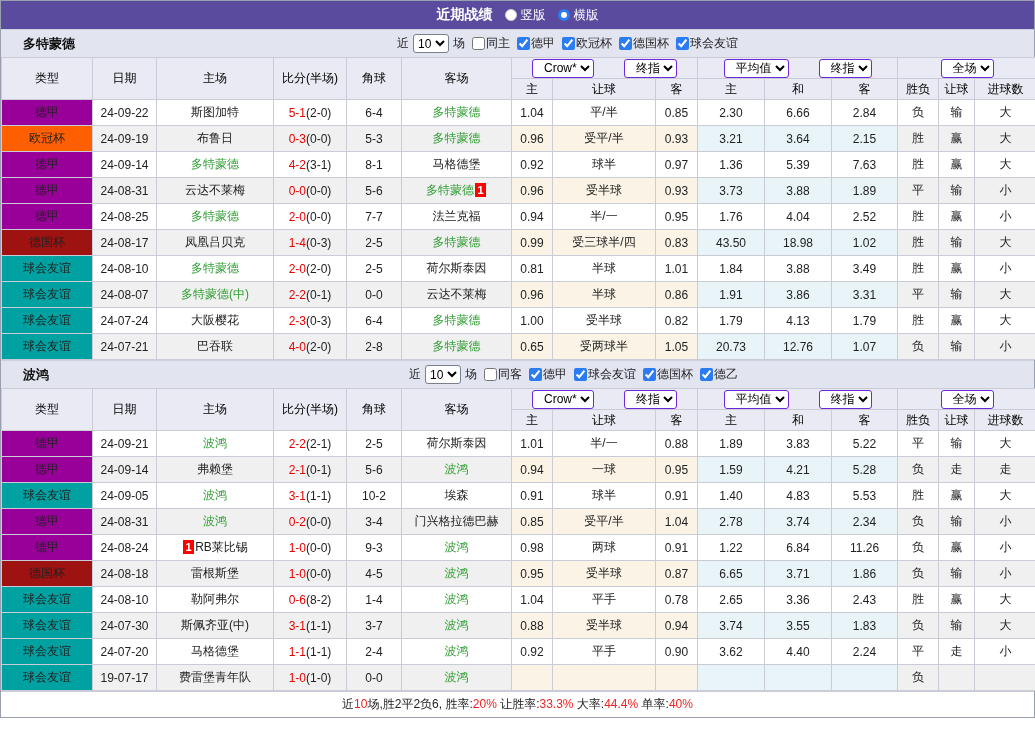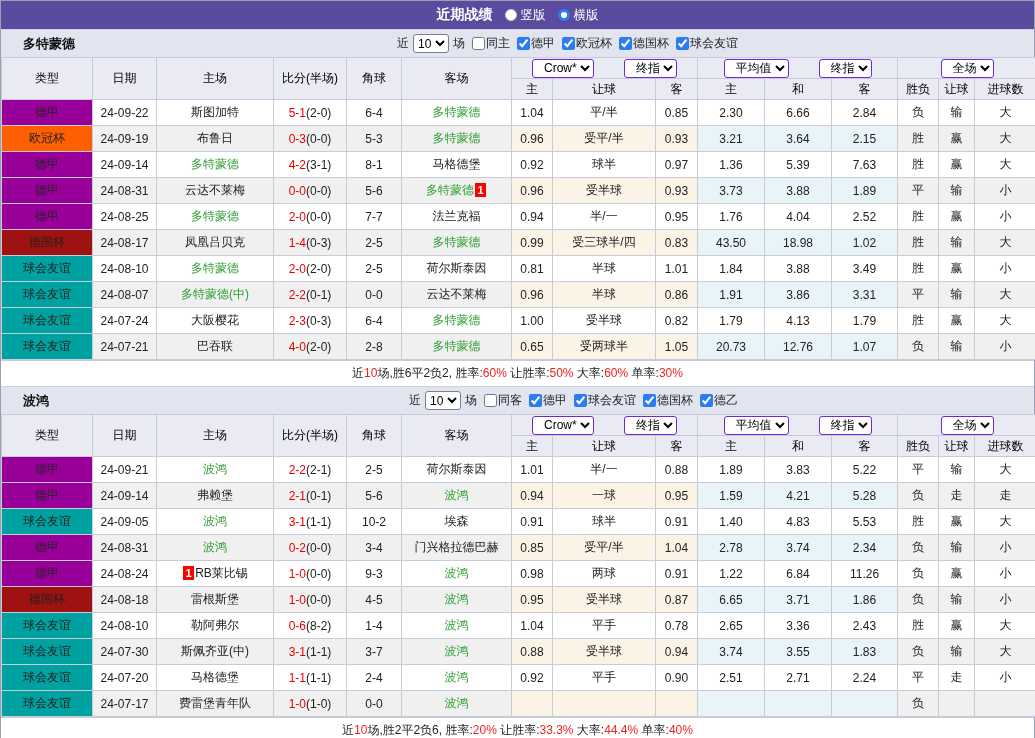--- a/index.html
+++ b/index.html
@@ -292,7 +292,6 @@
           </tbody>
         </table>
       </div>
-    <div class="summary" id="summary-0"><span>近</span><span class="red">10</span><span>场,胜6平2负2, 胜率:</span><span class="red">60%</span><span> 让胜率:</span><span class="red">50%</span><span> 大率:</span><span class="red">60%</span><span> 单率:</span><span class="red">30%</span></div>
   </div>
 
   <div>

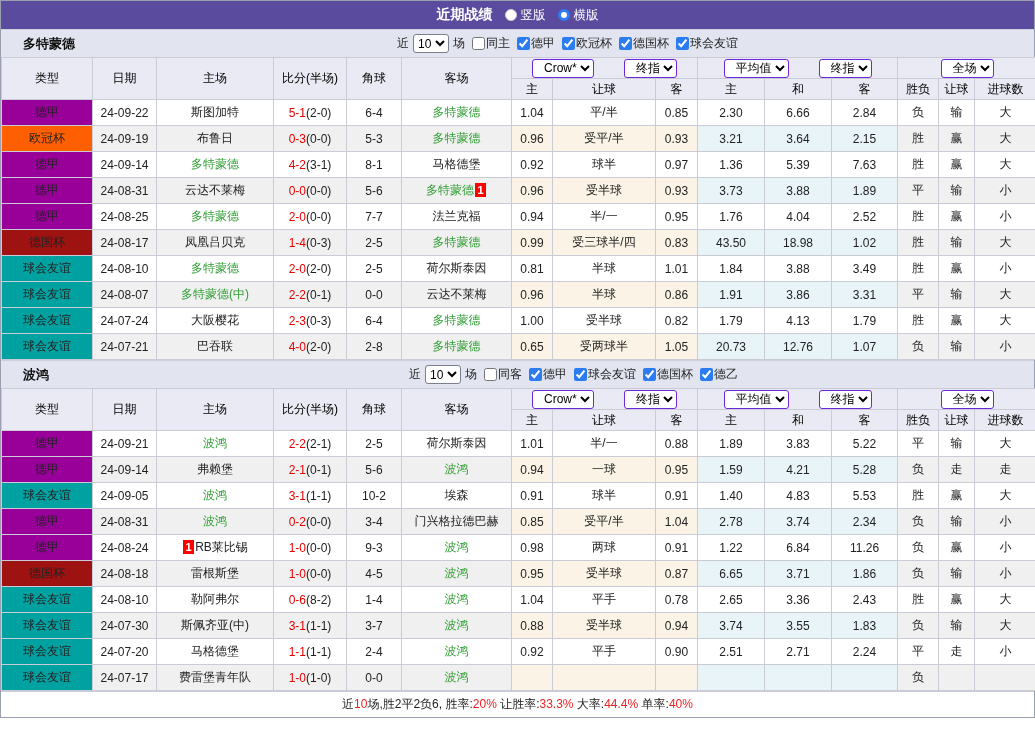--- a/index.html
+++ b/index.html
@@ -503,7 +503,7 @@
               <td class="c-crow">0.92</td>
               <td class="c-crow">平手</td>
               <td class="c-crow">0.90</td>
-              <td class="c-avg">2.51</td>
+              <td class="c-avg">3.62</td>
               <td class="c-avg">2.71</td>
               <td class="c-avg">2.24</td>
               <td class="t-green">平</td>

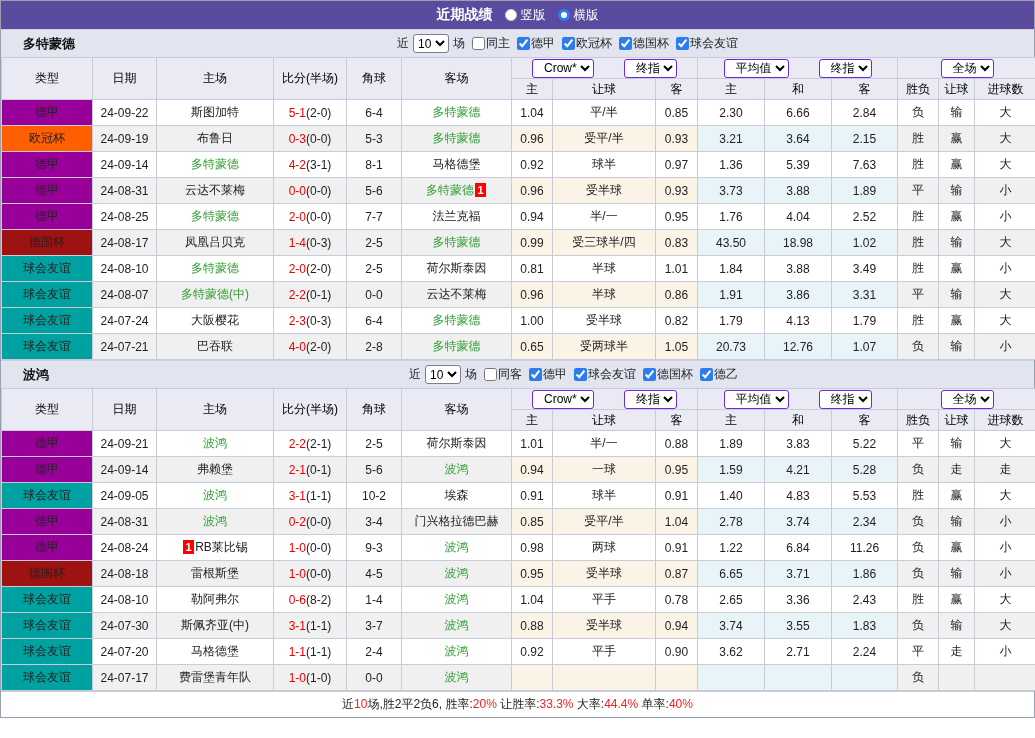--- a/index.html
+++ b/index.html
@@ -504,7 +504,7 @@
               <td class="c-crow">平手</td>
               <td class="c-crow">0.90</td>
               <td class="c-avg">3.62</td>
-              <td class="c-avg">2.71</td>
+              <td class="c-avg">4.40</td>
               <td class="c-avg">2.24</td>
               <td class="t-green">平</td>
               <td class="t-green">走</td>

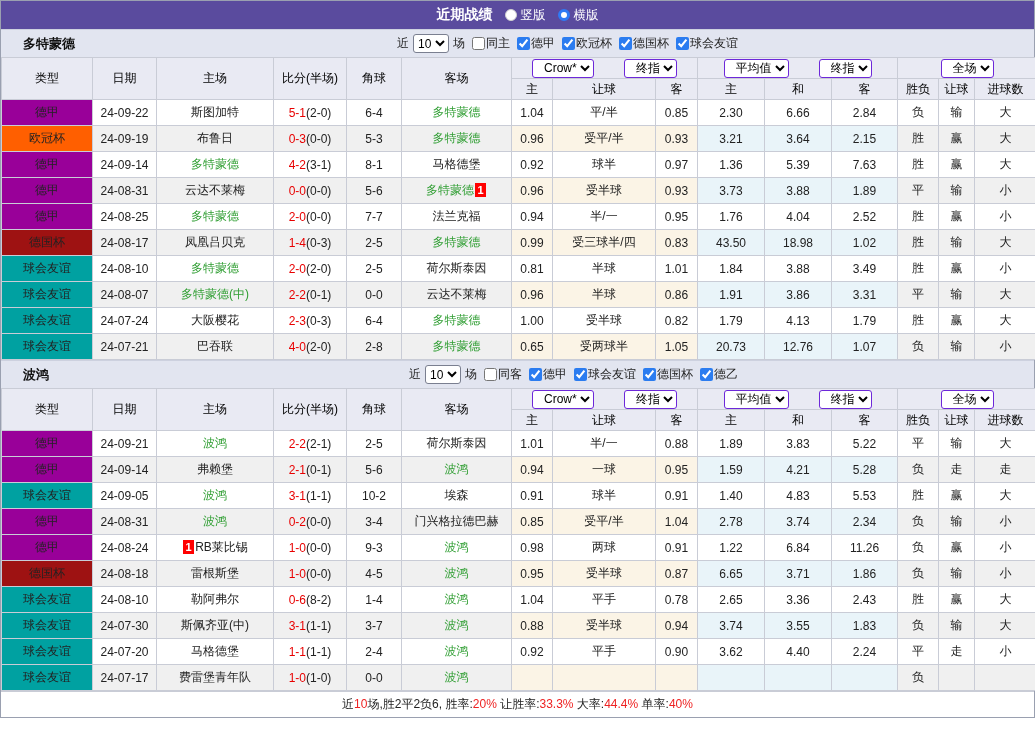--- a/index.html
+++ b/index.html
@@ -512,7 +512,7 @@
             </tr>
             <tr>
               <td class="league" style="background: rgb(0, 161, 161);">球会友谊</td>
-              <td>24-07-17</td>
+              <td>19-07-17</td>
               <td><span>费雷堡青年队</span></td>
               <td><span class="ft">1-0</span><span class="ht">(1-0)</span></td>
               <td>0-0</td>

